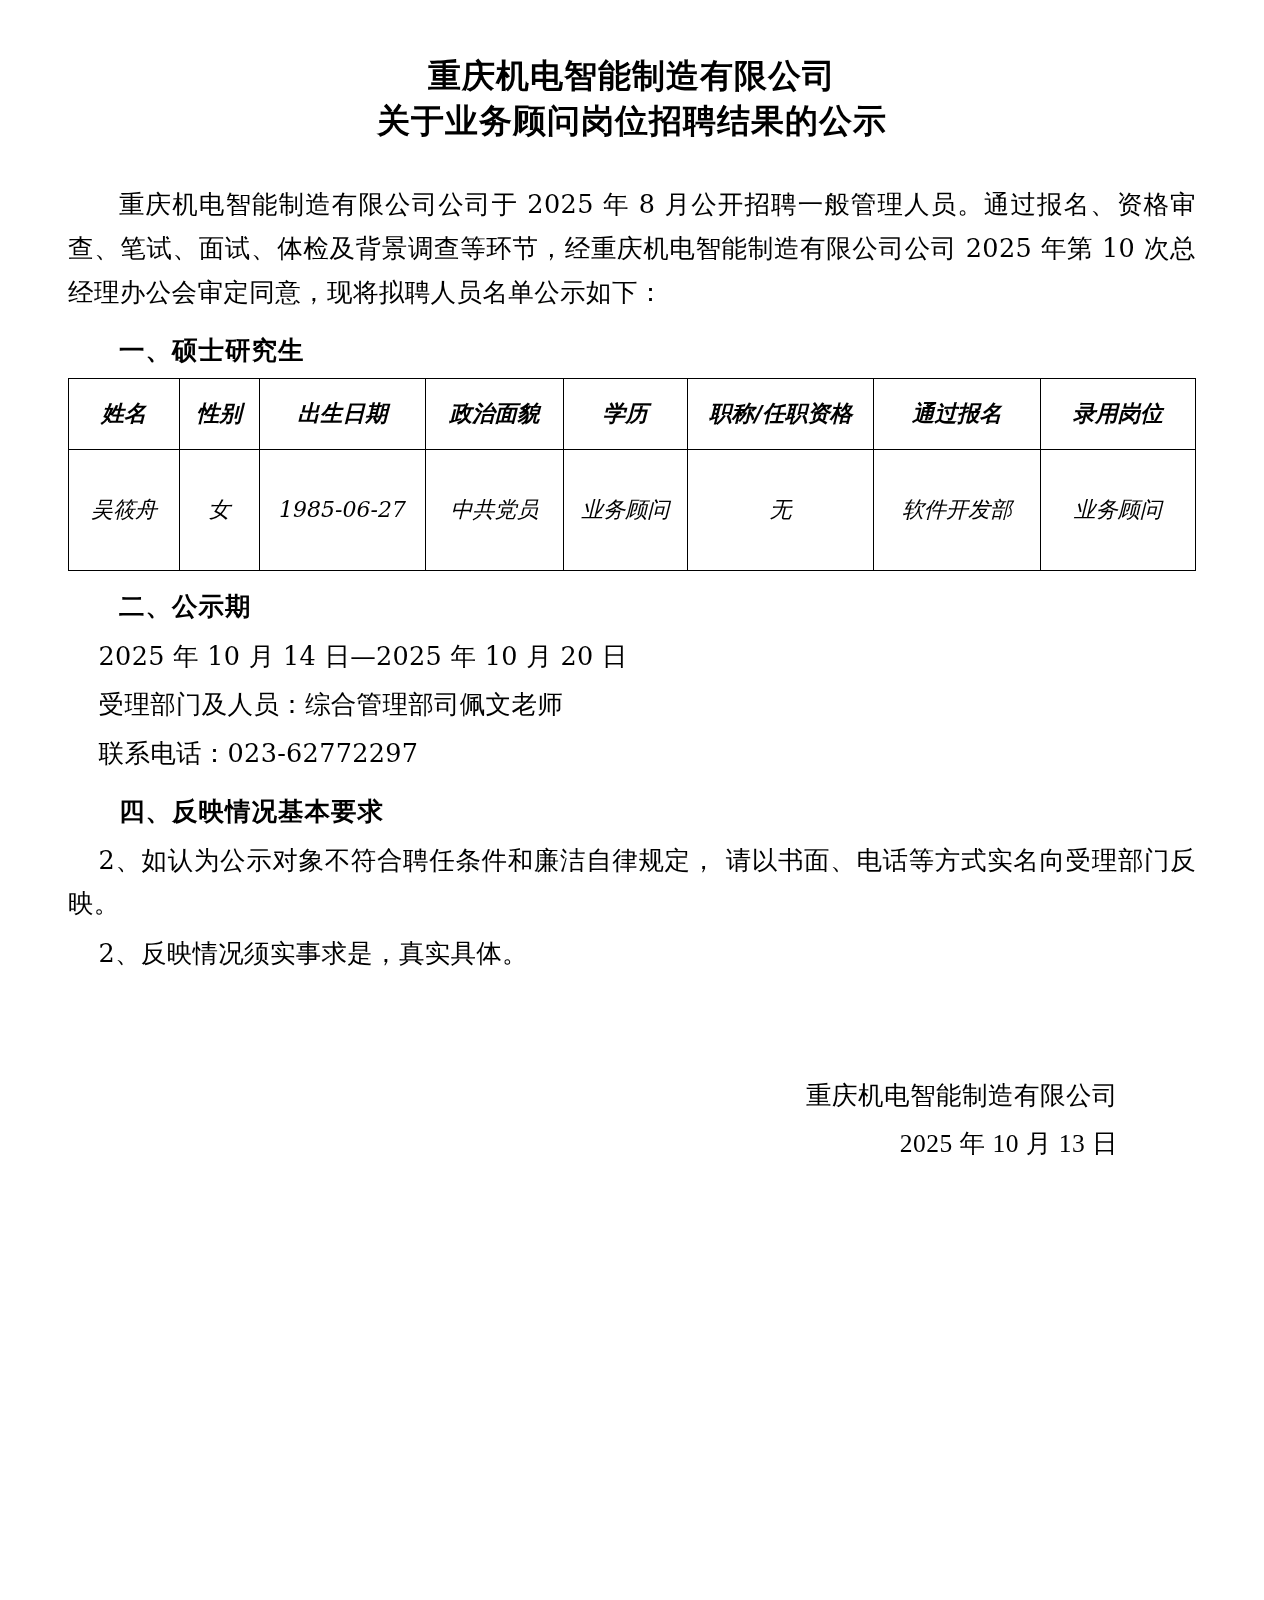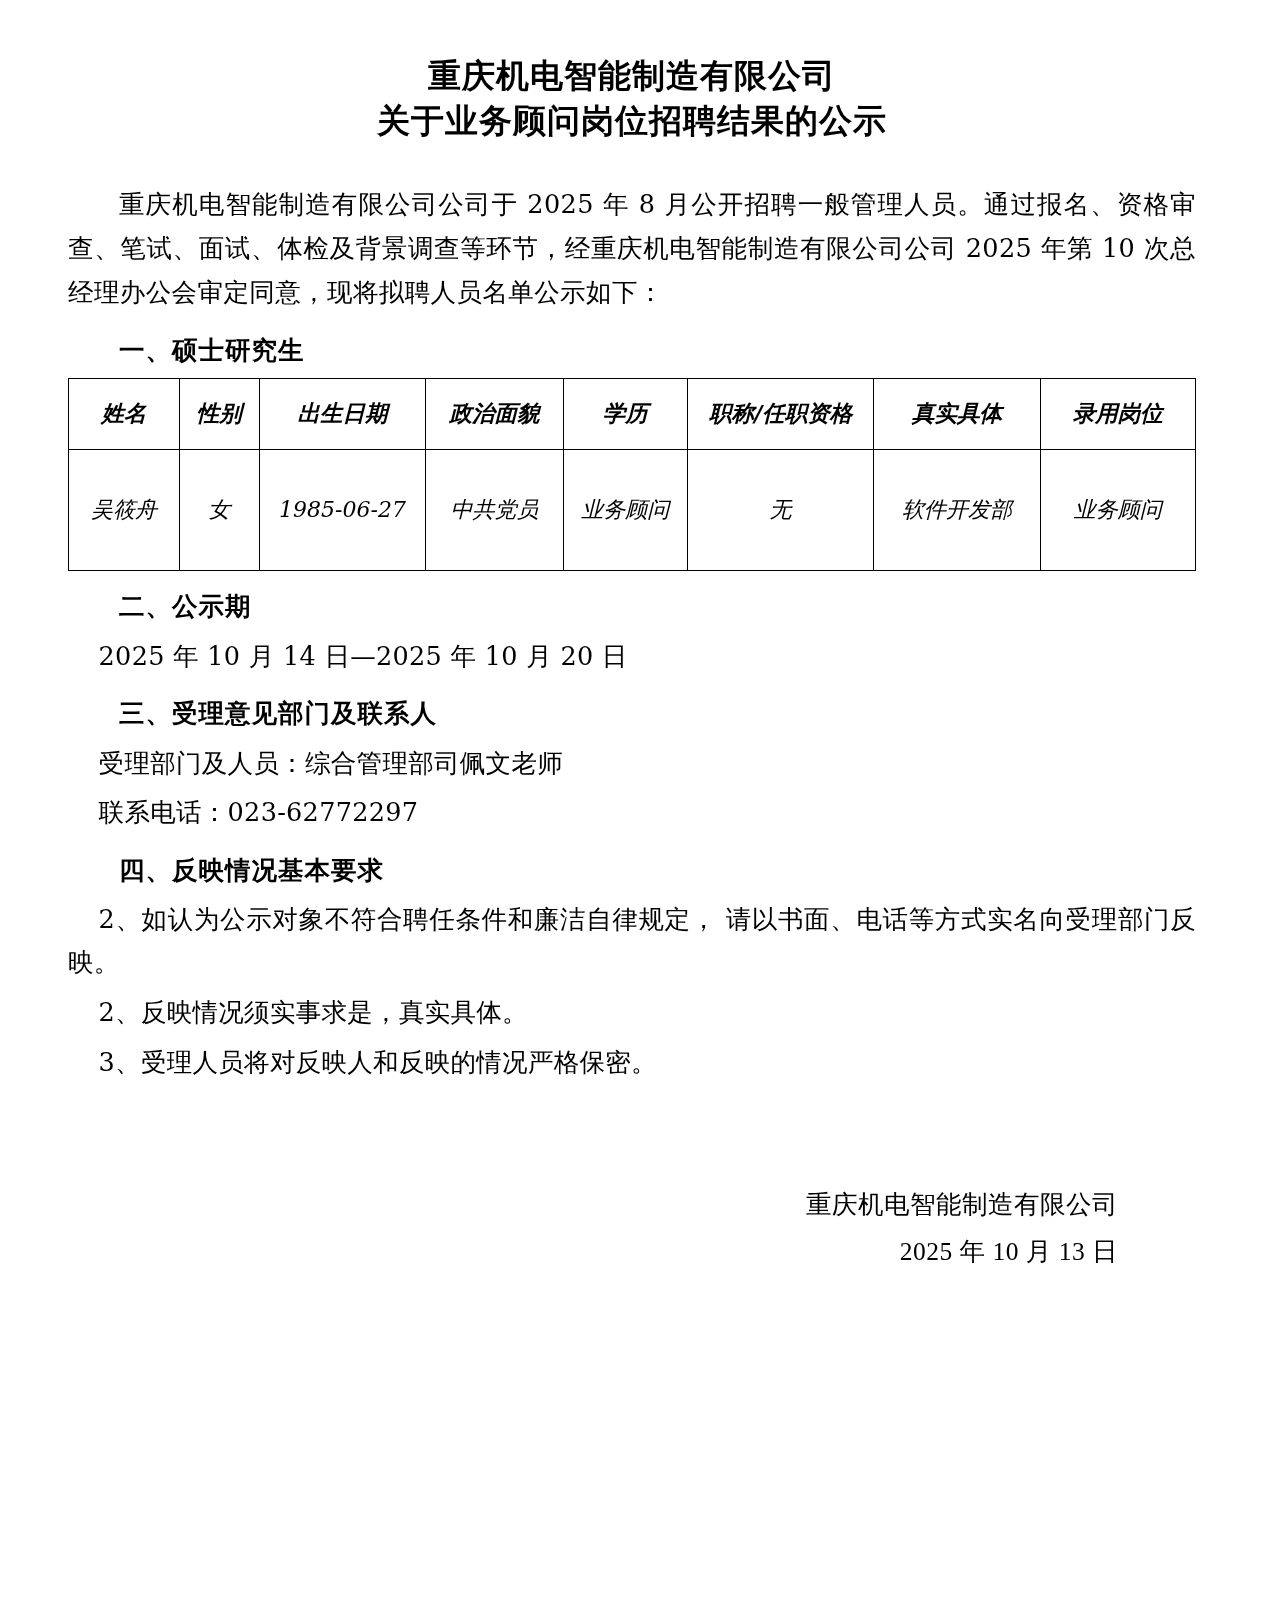--- a/index.html
+++ b/index.html
@@ -134,7 +134,7 @@
         <th class="col-polit">政治面貌</th>
         <th class="col-edu">学历</th>
         <th class="col-title">职称/任职资格</th>
-        <th class="col-dept">真实具体</th>
+        <th class="col-dept">通过报名</th>
         <th class="col-post">录用岗位</th>
       </tr>
     </thead>

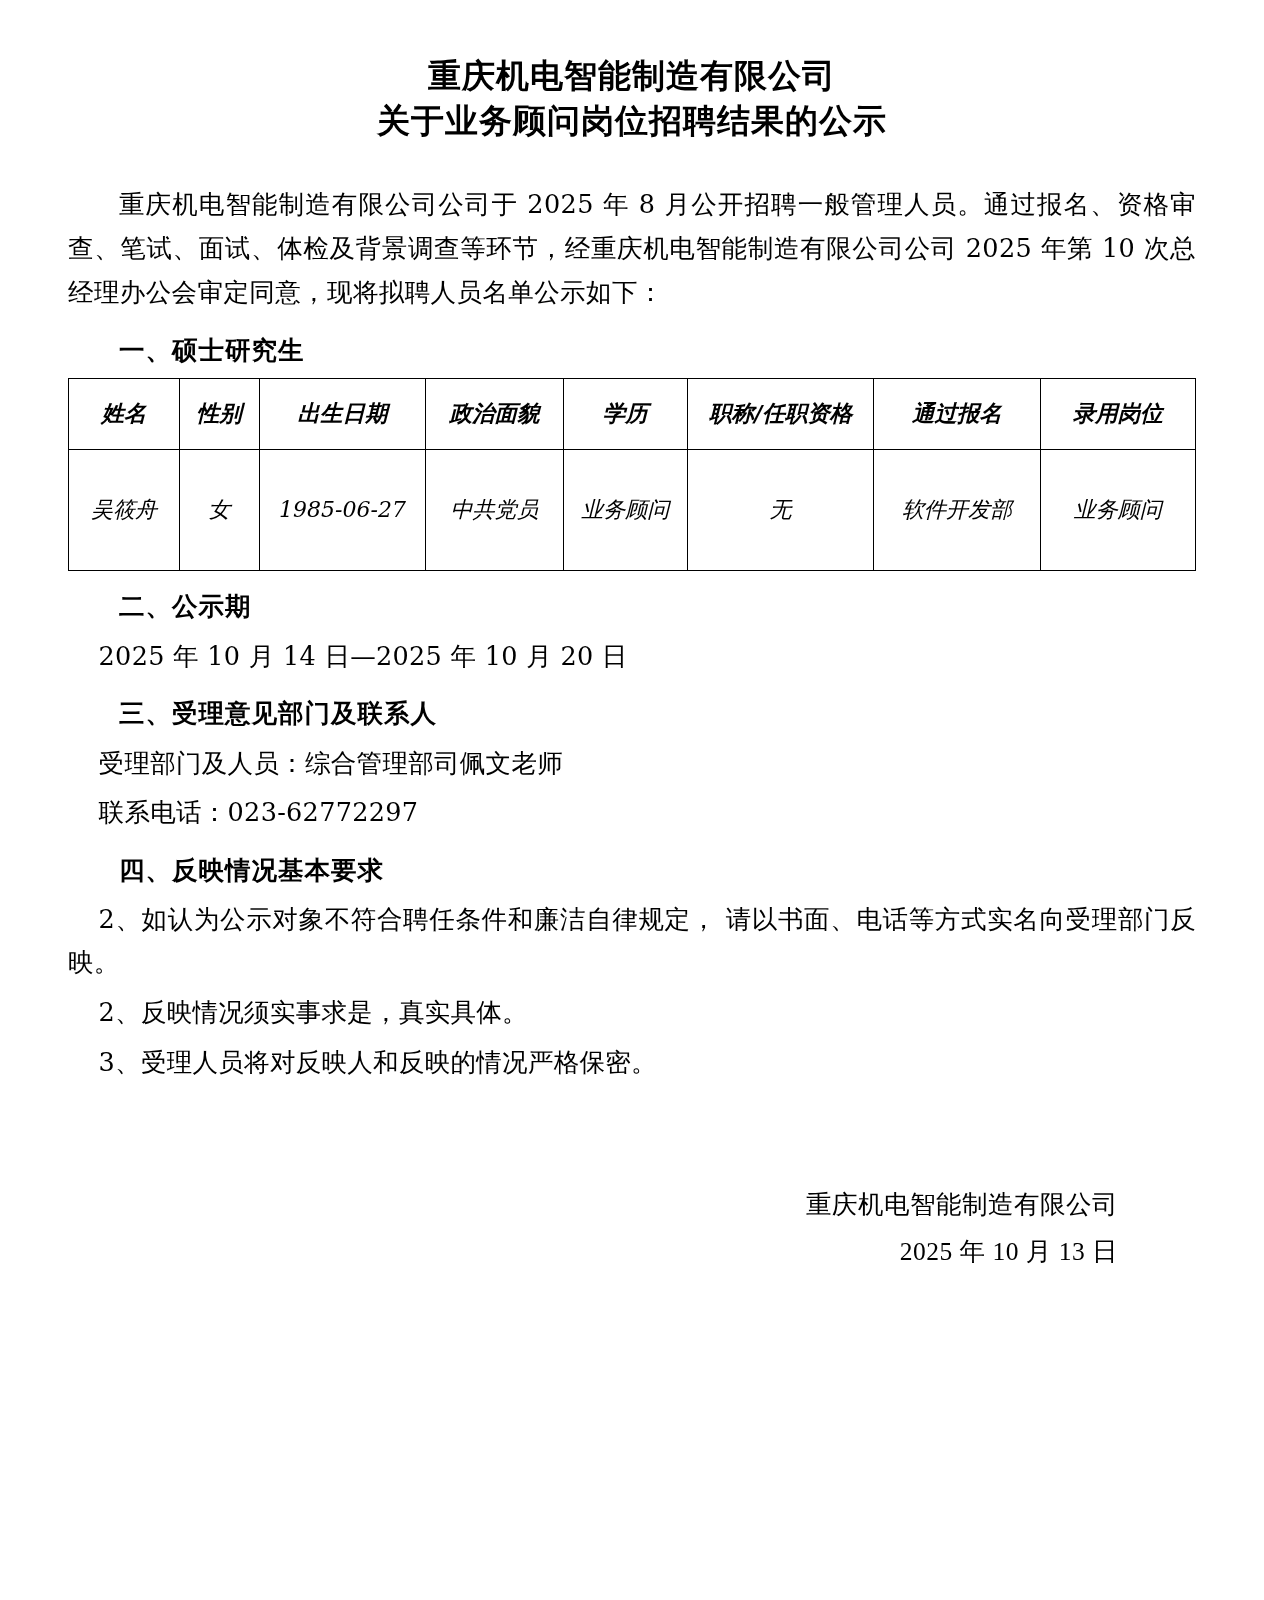--- a/index.html
+++ b/index.html
@@ -155,7 +155,6 @@
   <div class="section-head">二、公示期</div>
   <div class="plain-line">2025 年 10 月 14 日—2025 年 10 月 20 日</div>
 
-  <div class="section-head">三、受理意见部门及联系人</div>
   <div class="plain-line">受理部门及人员：综合管理部司佩文老师</div>
   <div class="plain-line">联系电话：023-62772297</div>
 

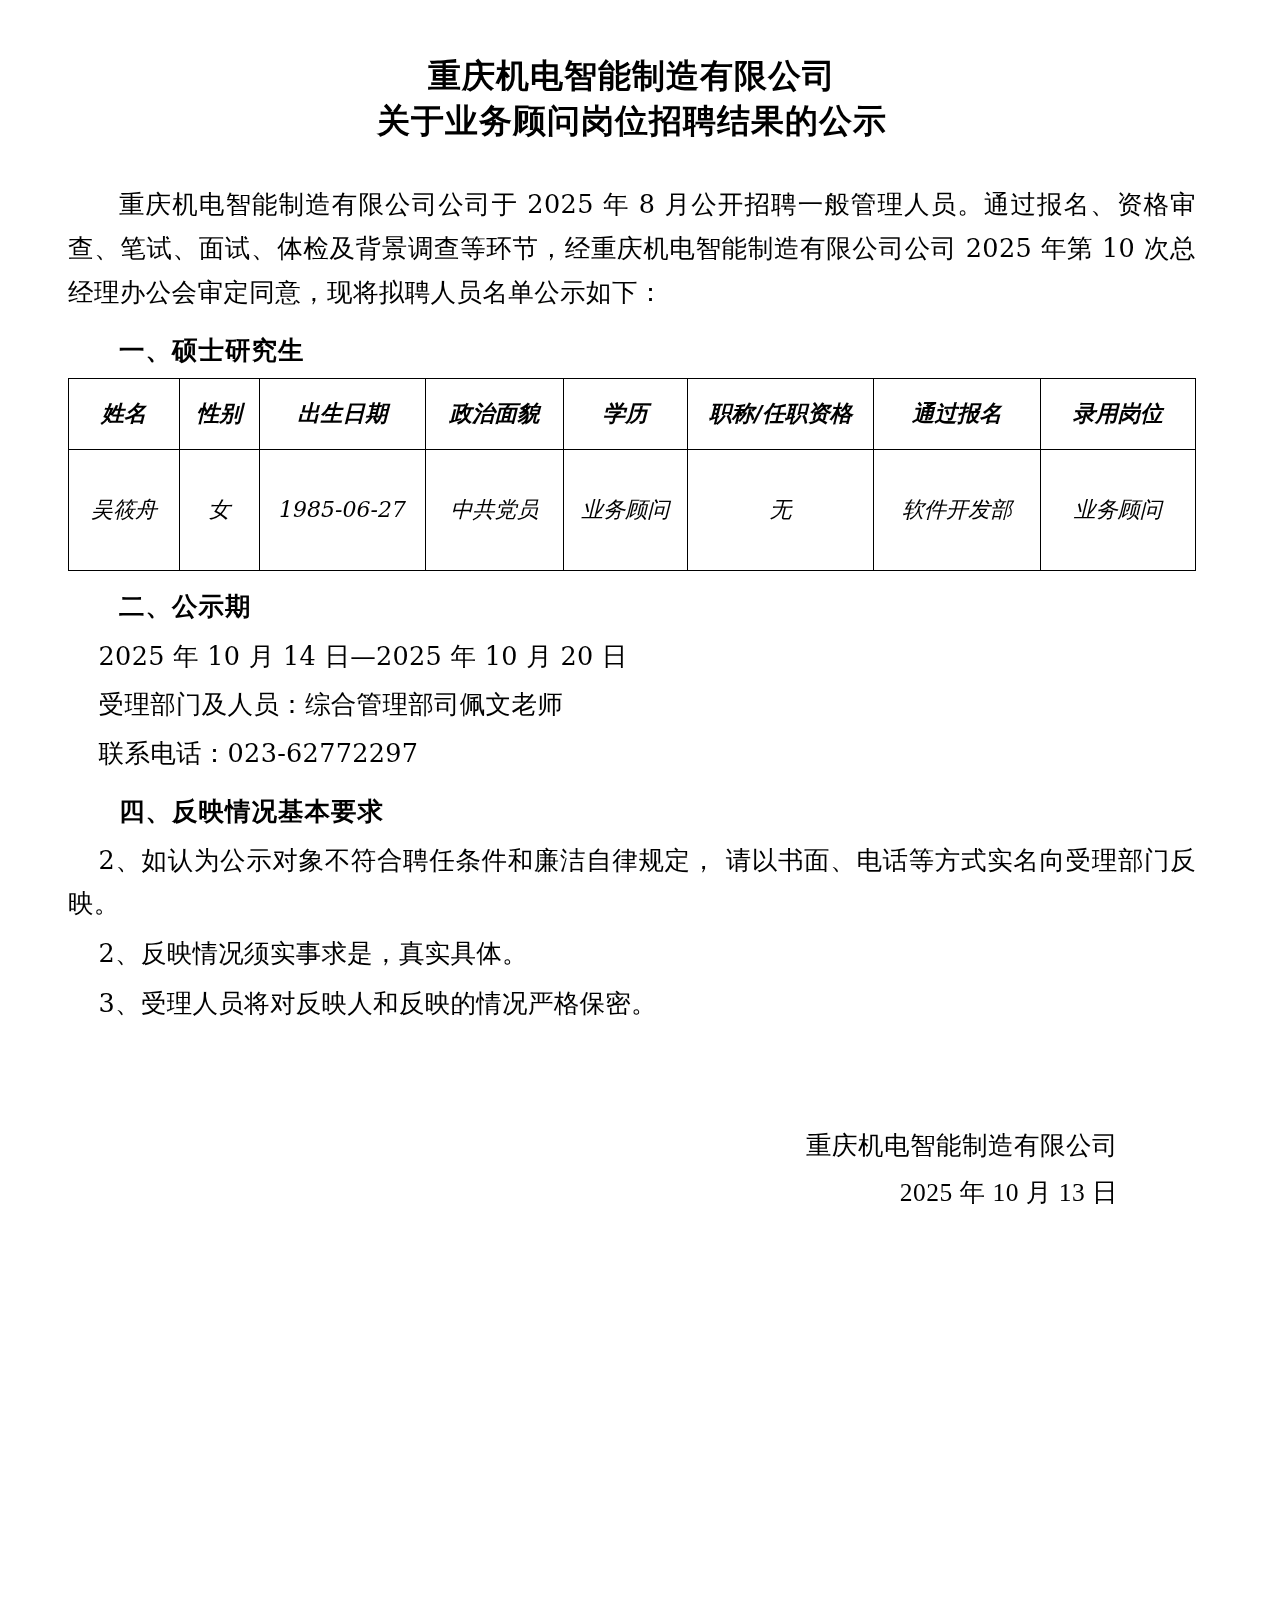--- a/index.html
+++ b/index.html
@@ -161,7 +161,6 @@
   <div class="section-head">四、反映情况基本要求</div>
   <div class="numbered">2、如认为公示对象不符合聘任条件和廉洁自律规定， 请以书面、电话等方式实名向受理部门反映。</div>
   <div class="numbered">2、反映情况须实事求是，真实具体。</div>
-  <div class="numbered">3、受理人员将对反映人和反映的情况严格保密。</div>
 
   <div class="sign-block">
     <div>重庆机电智能制造有限公司</div>

